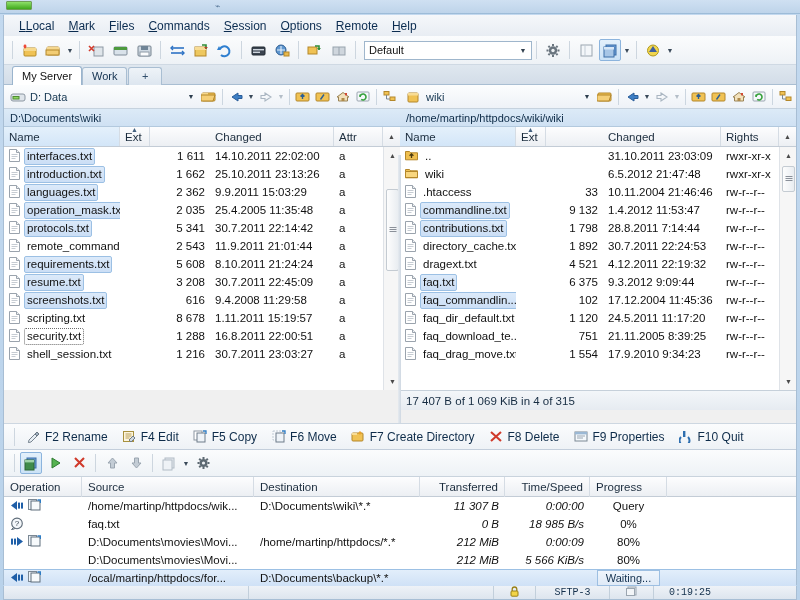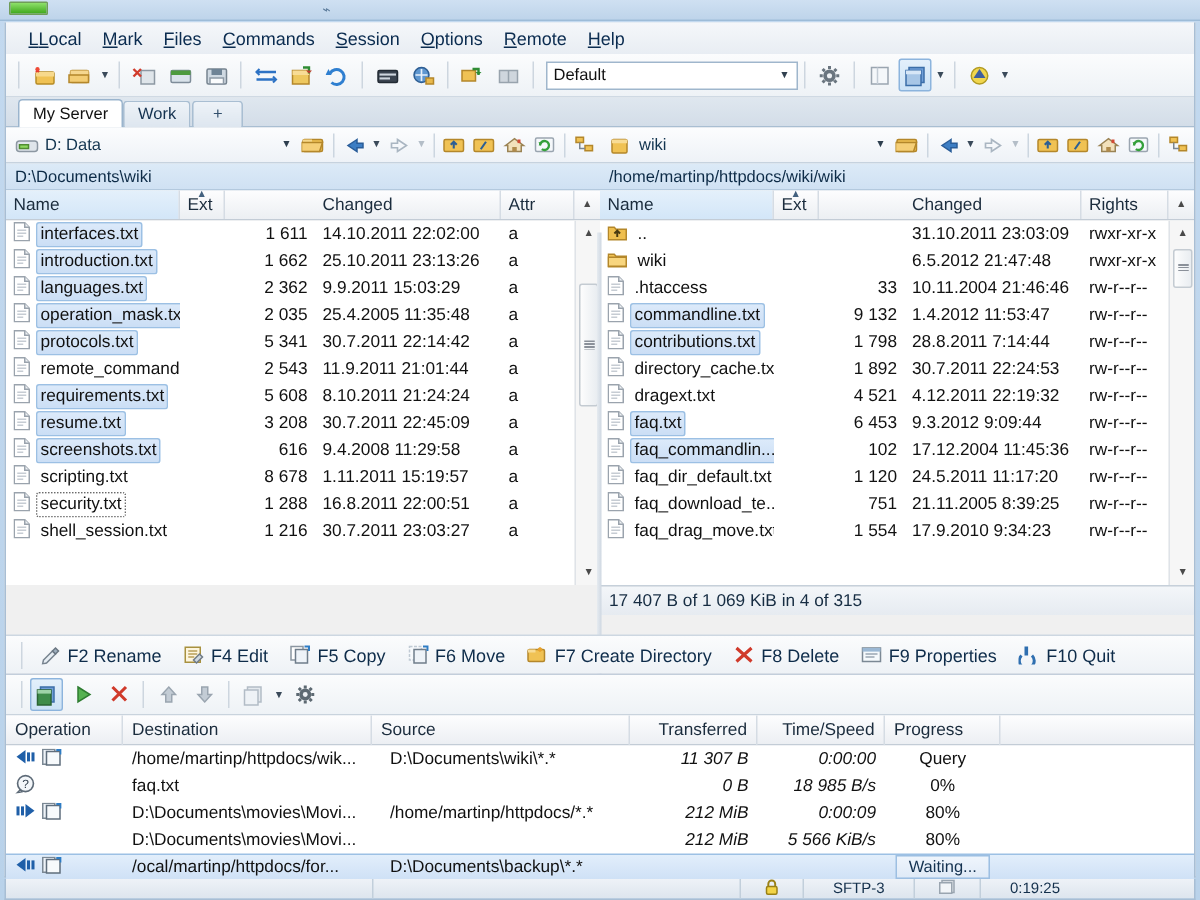--- a/index.html
+++ b/index.html
@@ -882,7 +882,7 @@
                   <span class="namepill">faq.txt</span>
                 </div>
                 <div class="c" style="width:30px"></div>
-                <div class="c num" style="width:57px">6 453</div>
+                <div class="c num" style="width:57px">6 375</div>
                 <div class="c" style="width:118px">9.3.2012  9:09:44</div>
                 <div class="c" style="width:58px">rw-r--r--</div>
               </div>

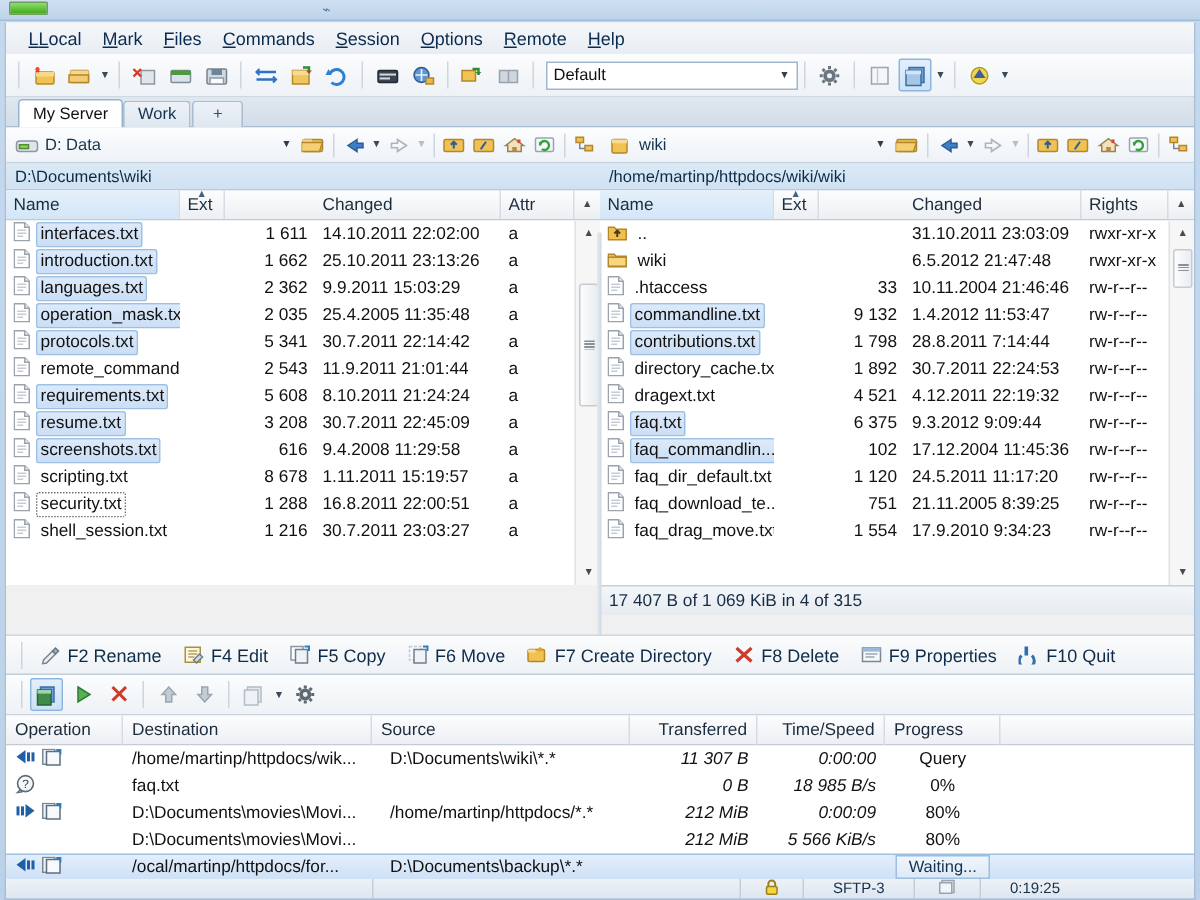--- a/index.html
+++ b/index.html
@@ -1094,11 +1094,11 @@
         <div class="hc" style="width:78px">
             <span>Operation</span>
           </div>
+        <div class="hc" style="width:172px">
+            <span>Source</span>
+          </div>
         <div class="hc" style="width:166px">
             <span>Destination</span>
-          </div>
-        <div class="hc" style="width:172px">
-            <span>Source</span>
           </div>
         <div class="hc num" style="width:85px">
             <span>Transferred</span>

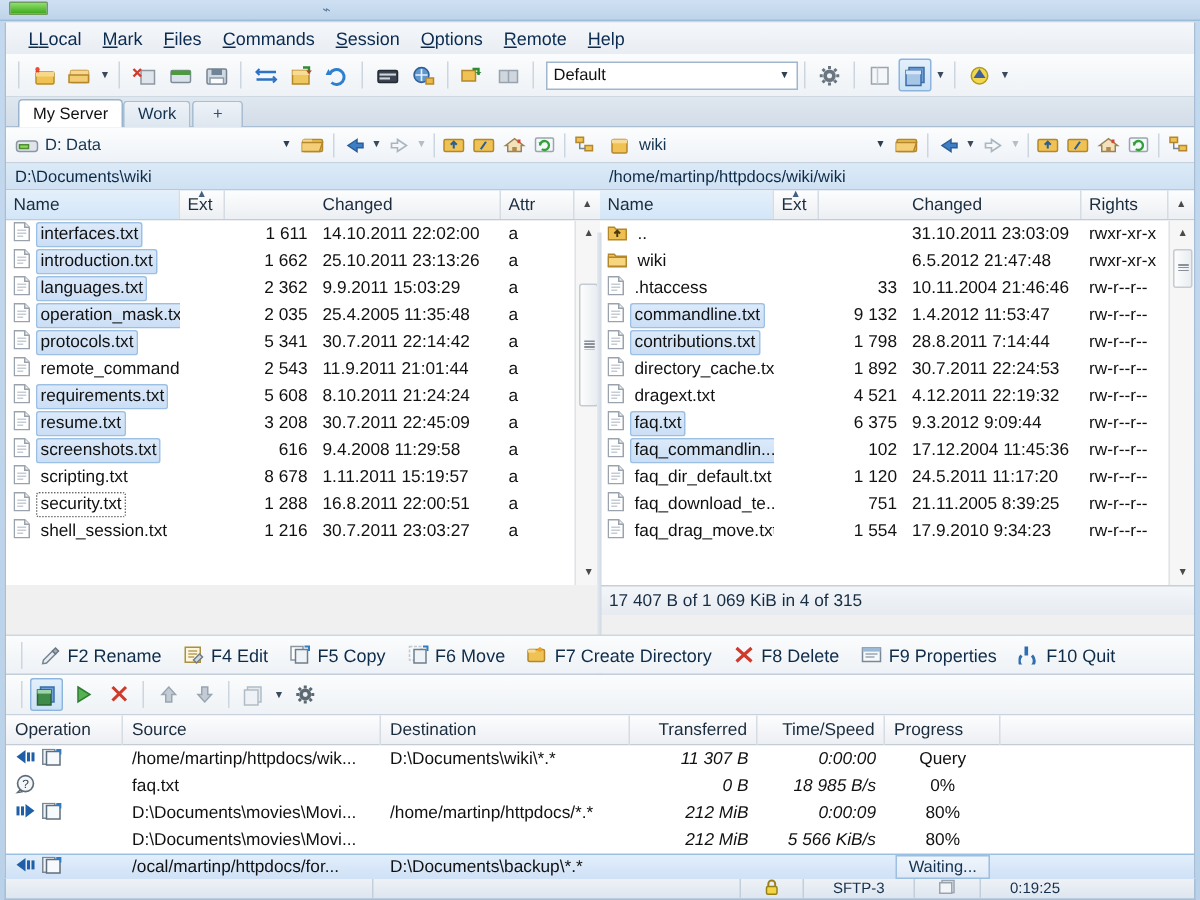--- a/index.html
+++ b/index.html
@@ -240,7 +240,7 @@
     position: absolute; left: 3px; top: 586px; width: 794px; height: 14px;
     background: linear-gradient(to bottom,#eef2f7,#dde5ee);
     border: 1px solid #a8bed4; border-top: none;
-    display: flex; align-items: center; font-size: 10px; color: #1c3established;
+    display: flex; align-items: center; font-size: 10px; color: #1c3established; font-family: Liberation Mono, monospace;
   }
   .sbcell {
     height: 13px; display: flex; align-items: center; justify-content: center;

